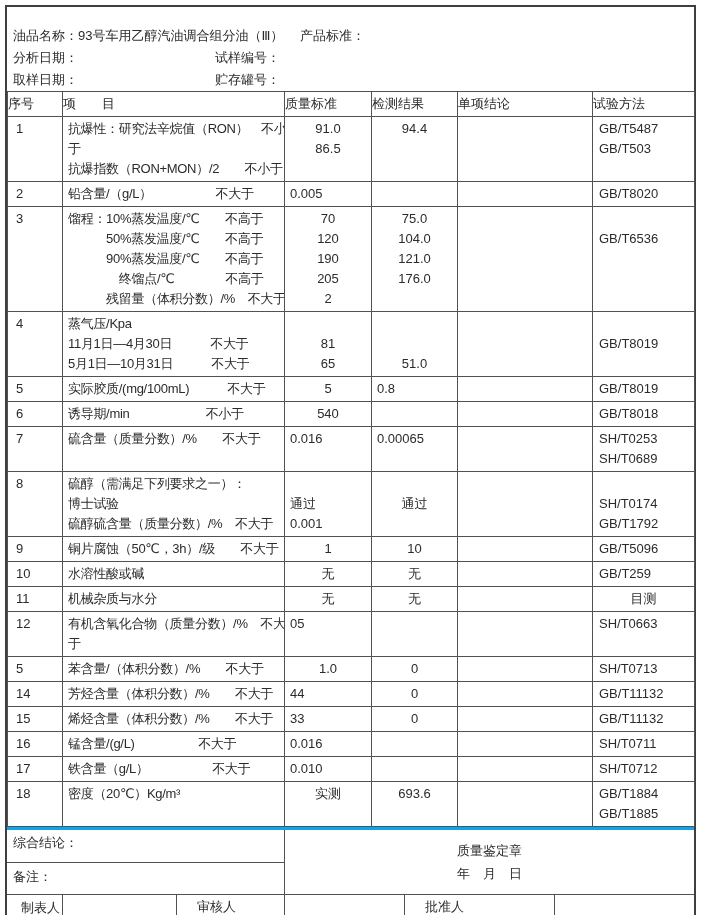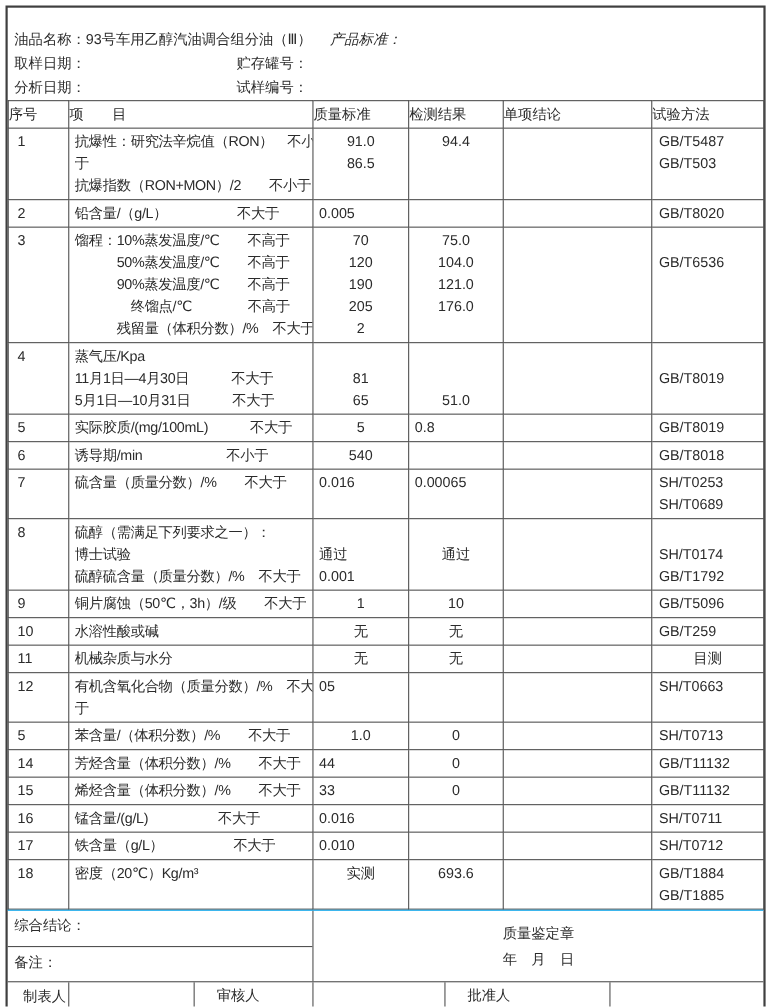--- a/index.html
+++ b/index.html
@@ -19,7 +19,7 @@
   .info{padding-top:18px;}
   .info-row{position:relative;height:22px;line-height:22px;padding-left:6px;}
   .info-right{position:absolute;top:0;}
-  .info-row.r1 .info-right{left:293px;font-style:italic;}
+  .info-row.r1 .info-right{left:293px;}
   .info-row.r2 .info-right{left:208px;}
   .info-row.r3 .info-right{left:208px;}
   

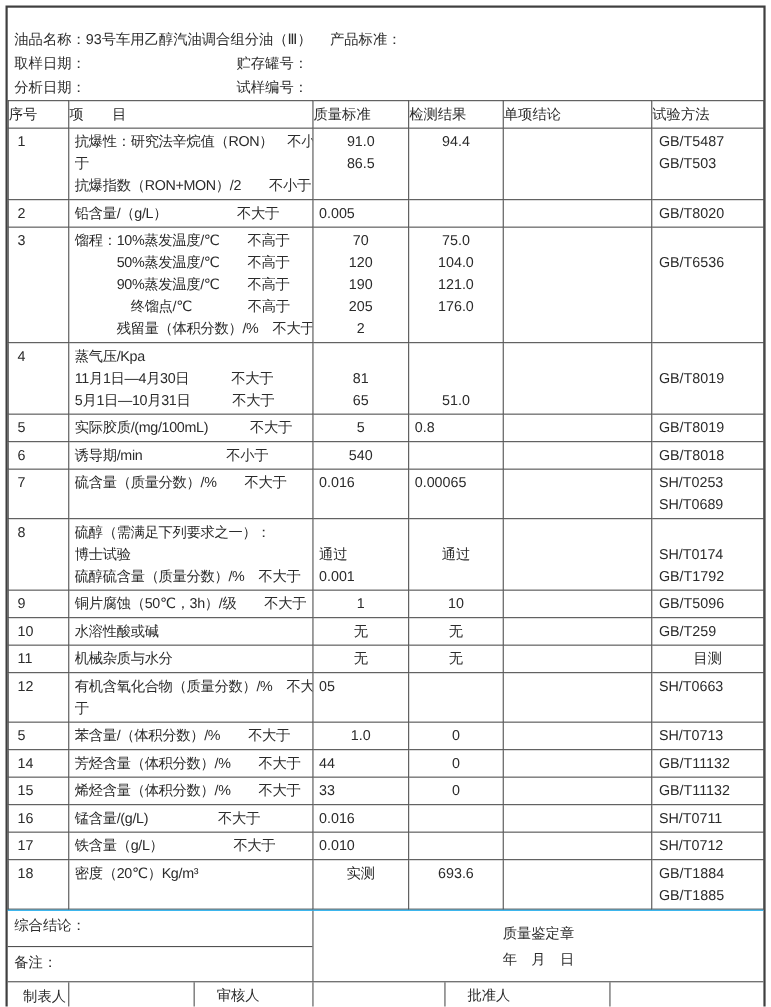--- a/index.html
+++ b/index.html
@@ -76,13 +76,13 @@
       <span>油品名称：93号车用乙醇汽油调合组分油（Ⅲ）</span>
       <span class="info-right">产品标准：</span>
     </div>
+    <div class="info-row r3">
+      <span>分析日期：</span>
+      <span class="info-right">试样编号：</span>
+    </div>
     <div class="info-row r2">
       <span>取样日期：</span>
       <span class="info-right">贮存罐号：</span>
-    </div>
-    <div class="info-row r3">
-      <span>分析日期：</span>
-      <span class="info-right">试样编号：</span>
     </div>
   </div>
 

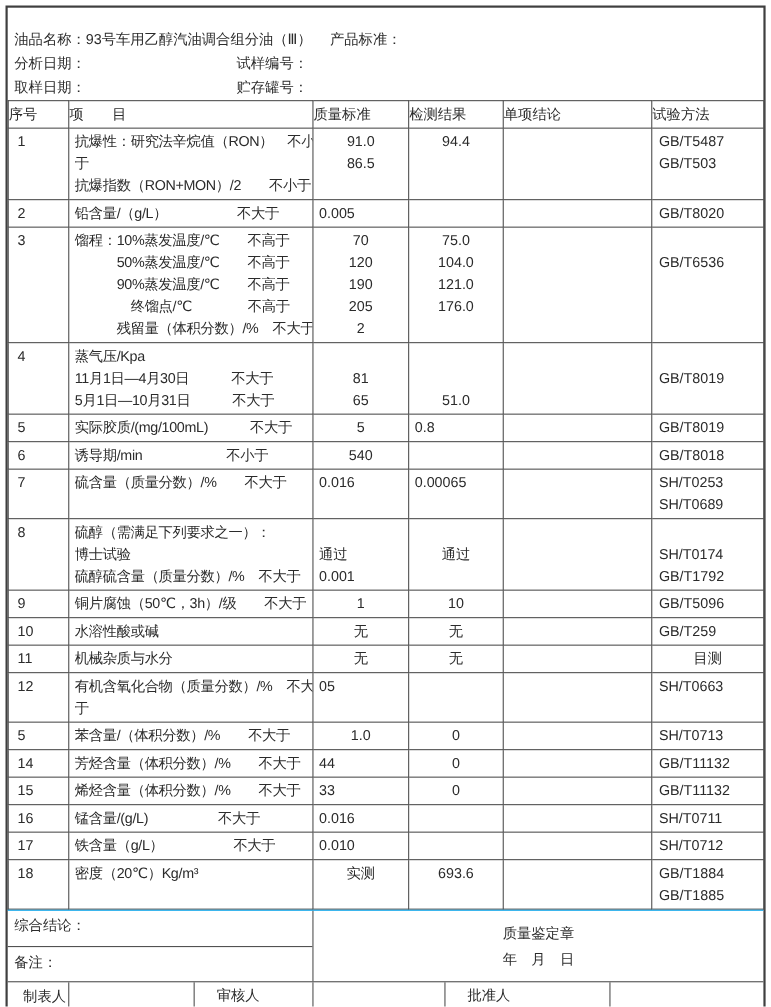--- a/index.html
+++ b/index.html
@@ -49,7 +49,7 @@
   td.met .ln{padding-left:6px;}
   td.met .ln.c{padding-left:0;text-align:center;}
   
-  .summary{display:flex;border-top:1px solid #0ea5e9;}
+  .summary{display:flex;border-top:3px solid #0ea5e9;}
   .sum-left{width:278px;border-right:1px solid #525252;box-sizing:border-box;}
   .sum-conclusion{height:33px;border-bottom:1px solid #525252;padding:4px 0 0 6px;box-sizing:border-box;}
   .sum-note{height:31px;padding:5px 0 0 6px;box-sizing:border-box;}

